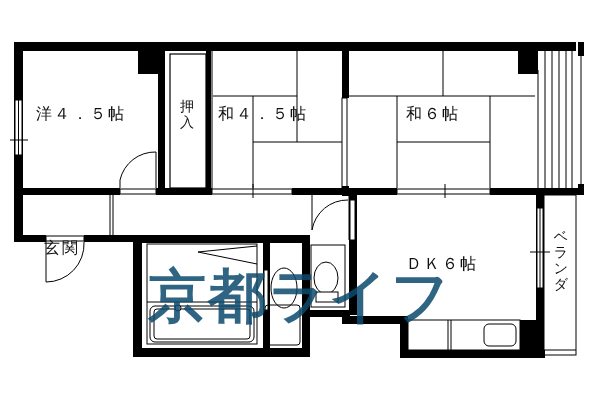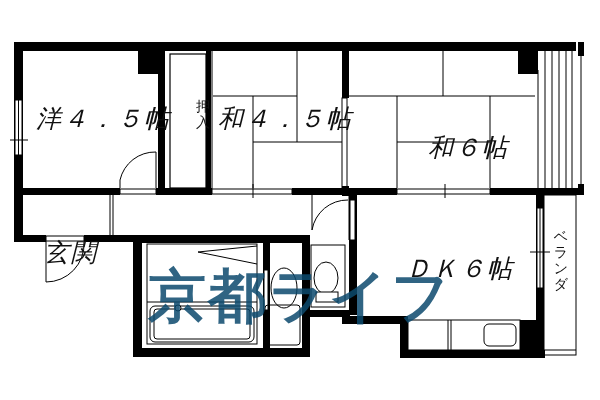--- a/index.html
+++ b/index.html
@@ -5,7 +5,7 @@
   html,body{margin:0;padding:0;background:#fff;}
   body{width:600px;height:400px;position:relative;overflow:hidden;font-family:"DejaVu Sans","Liberation Sans",sans-serif;}
   .plan{position:absolute;left:0;top:0;width:600px;height:400px;}
-  .lbl{position:absolute;color:#111;font-size:25px;line-height:1;white-space:nowrap;letter-spacing:2px;font-style:italic;}
+  .lbl{position:absolute;color:#111;font-size:16px;line-height:1;white-space:nowrap;letter-spacing:2px;}
   .lbl-v{position:absolute;color:#111;font-size:14px;line-height:16px;width:16px;text-align:center;}
   .wm{position:absolute;left:148px;top:258px;font-size:58px;font-weight:bold;color:#0c4a6e;opacity:0.85;letter-spacing:2px;white-space:nowrap;}
 </style>

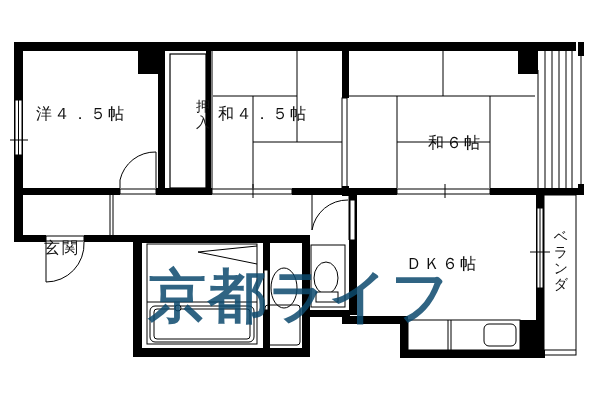--- a/index.html
+++ b/index.html
@@ -134,6 +134,6 @@
 <div class="lbl" style="left:44px;top:204px;margin-top:36px;">玄関</div>
 <div class="lbl" style="left:406px;top:256px;text-align:center;">ＤＫ６帖</div>
 <div class="lbl-v" style="left:553px;top:228px;">ベランダ</div>
-<div class="lbl-v" style="left:179px;top:98px;margin-left:16px;">押入</div>
+<div class="lbl-v" style="left:179px;top:98px;">押入</div>
 
 </body></html>

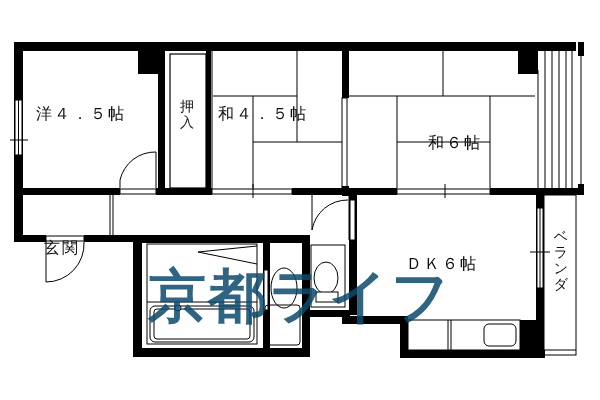--- a/index.html
+++ b/index.html
@@ -130,7 +130,7 @@
 
 <div class="lbl" style="left:36px;top:106px;">洋４．５帖</div>
 <div class="lbl" style="left:218px;top:106px;">和４．５帖</div>
-<div class="lbl" style="left:428px;top:106px;margin-top:29px;">和６帖</div>
+<div class="lbl" style="left:406px;top:106px;">和６帖</div>
 <div class="lbl" style="left:44px;top:204px;margin-top:36px;">玄関</div>
 <div class="lbl" style="left:406px;top:256px;text-align:center;">ＤＫ６帖</div>
 <div class="lbl-v" style="left:553px;top:228px;">ベランダ</div>

